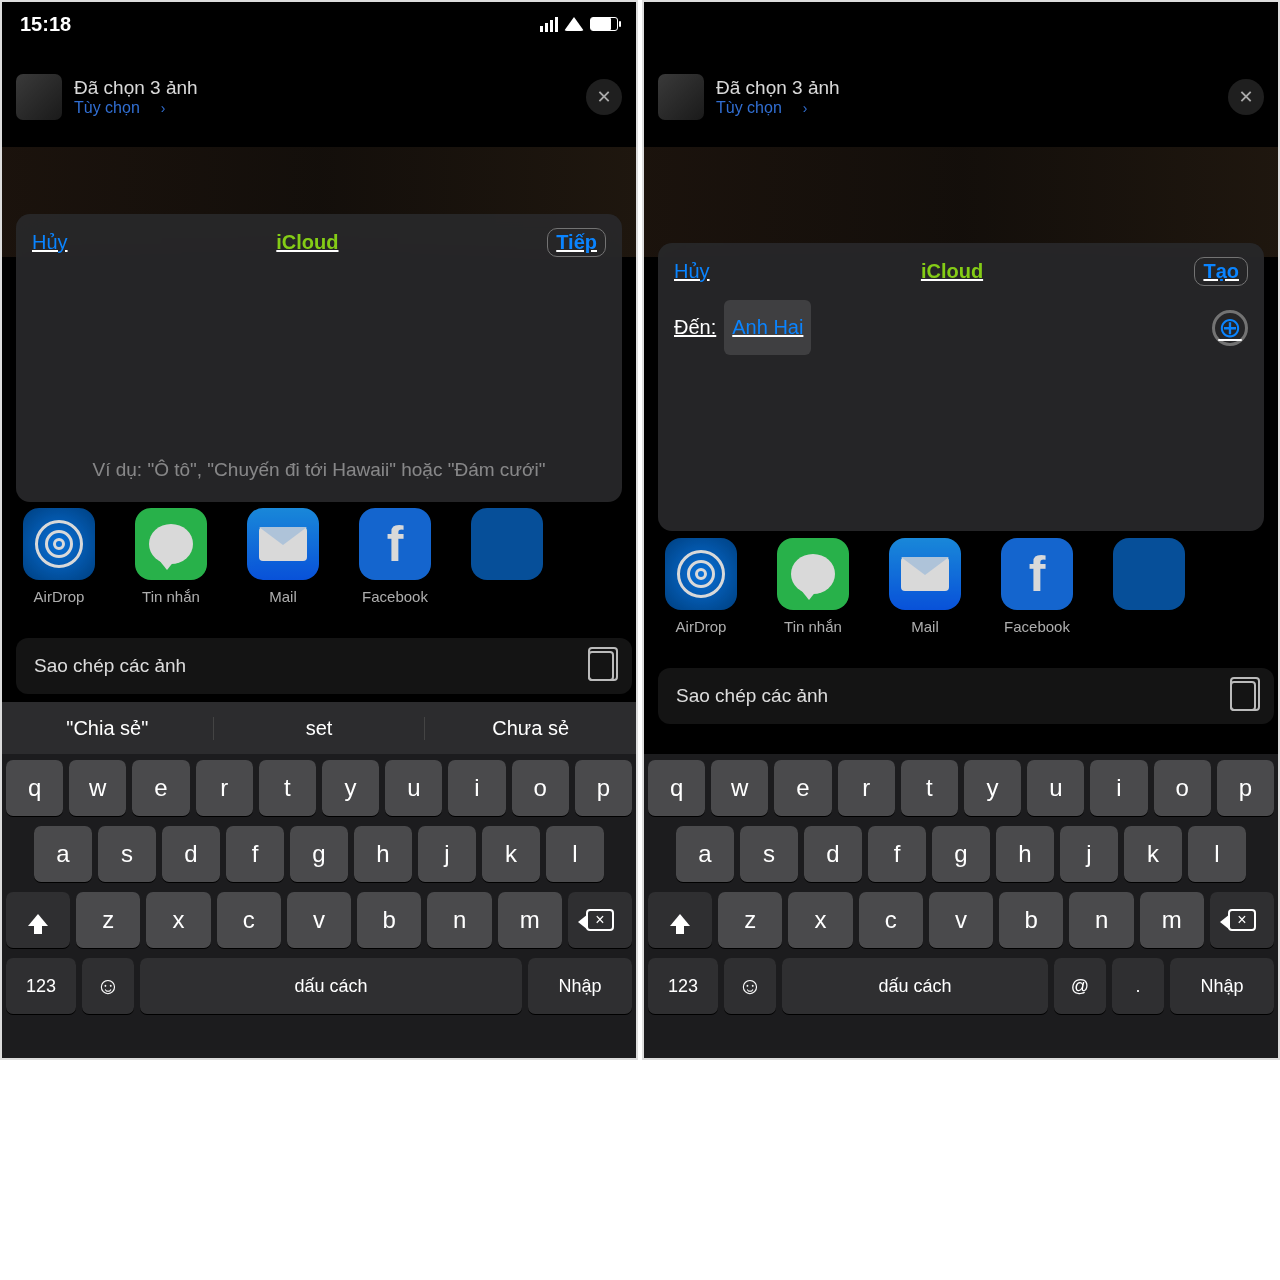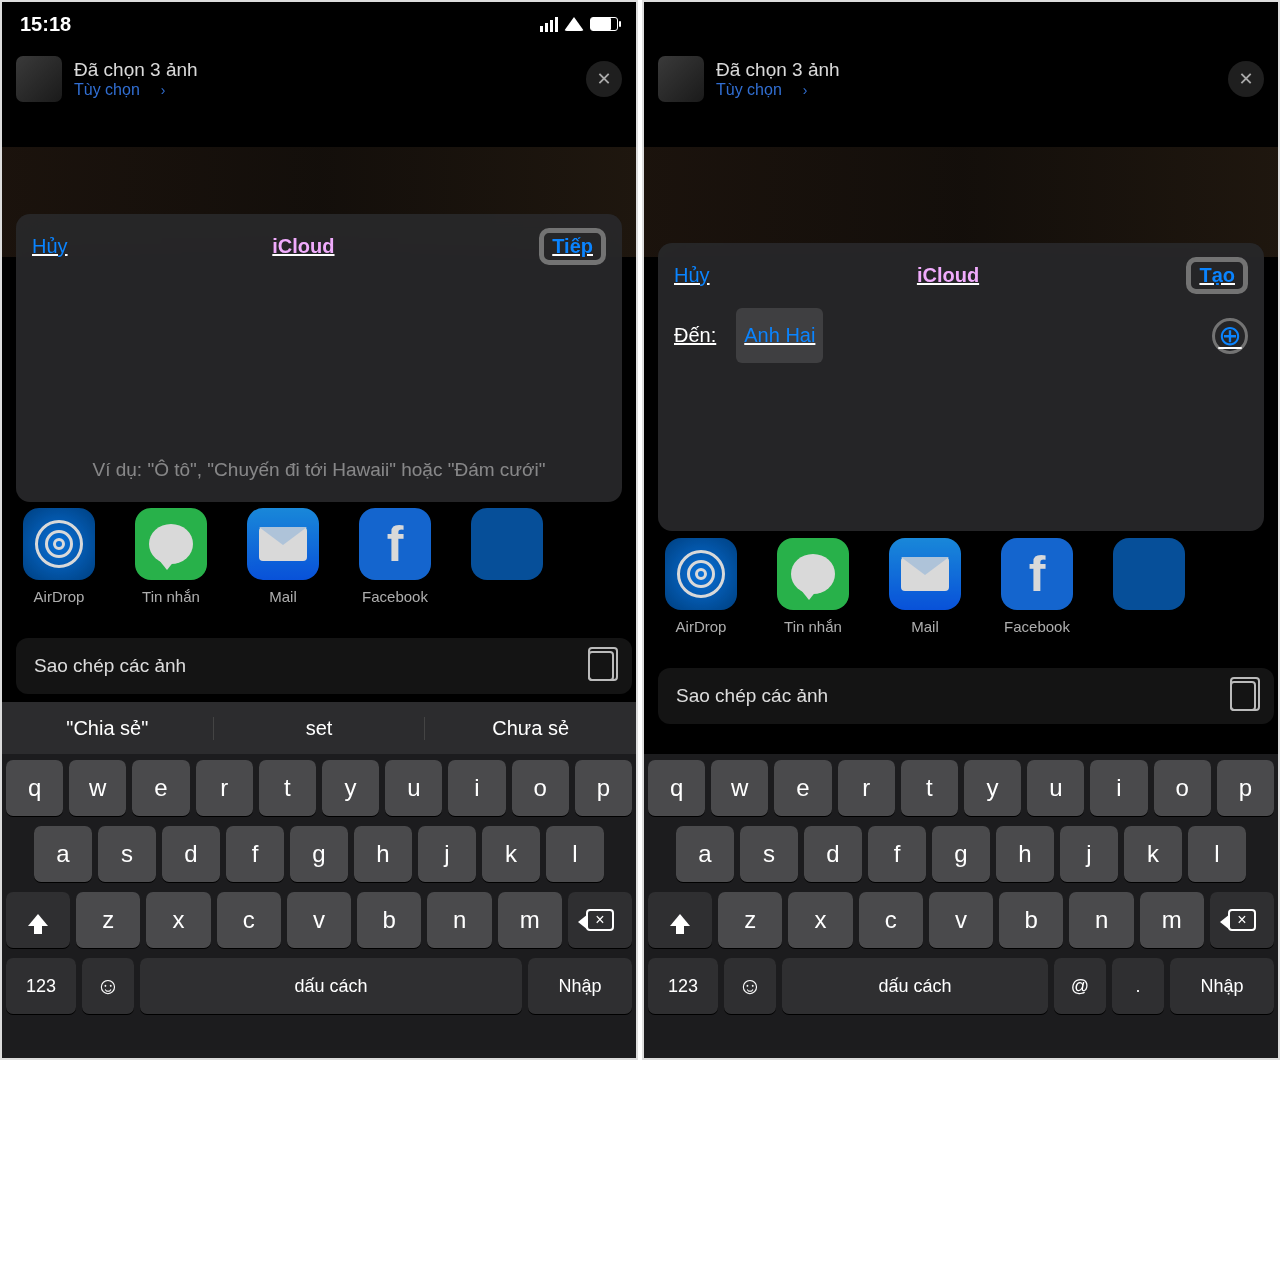--- a/index.html
+++ b/index.html
@@ -24,7 +24,7 @@
   .dim { position:absolute; inset:44px 0 0 0; background: rgba(0,0,0,0.55); }
 
   
-  .sheet-head { position: absolute; top: 44px; left: 14px; right: 14px; height: 66px; display:flex; align-items:center; gap: 12px; }
+  .sheet-head { position: absolute; top: 62px; left: 14px; right: 14px; height: 66px; display:flex; align-items:center; gap: 12px; }
   .thumb { width:46px; height:46px; border-radius:7px; background: linear-gradient(135deg,#3a3a3a,#1a1a1a); }
   .titles { flex:1; color:#fff; }
   .titles .t1 { font-size:19px; font-weight:500; color: rgba(255,255,255,0.85); }

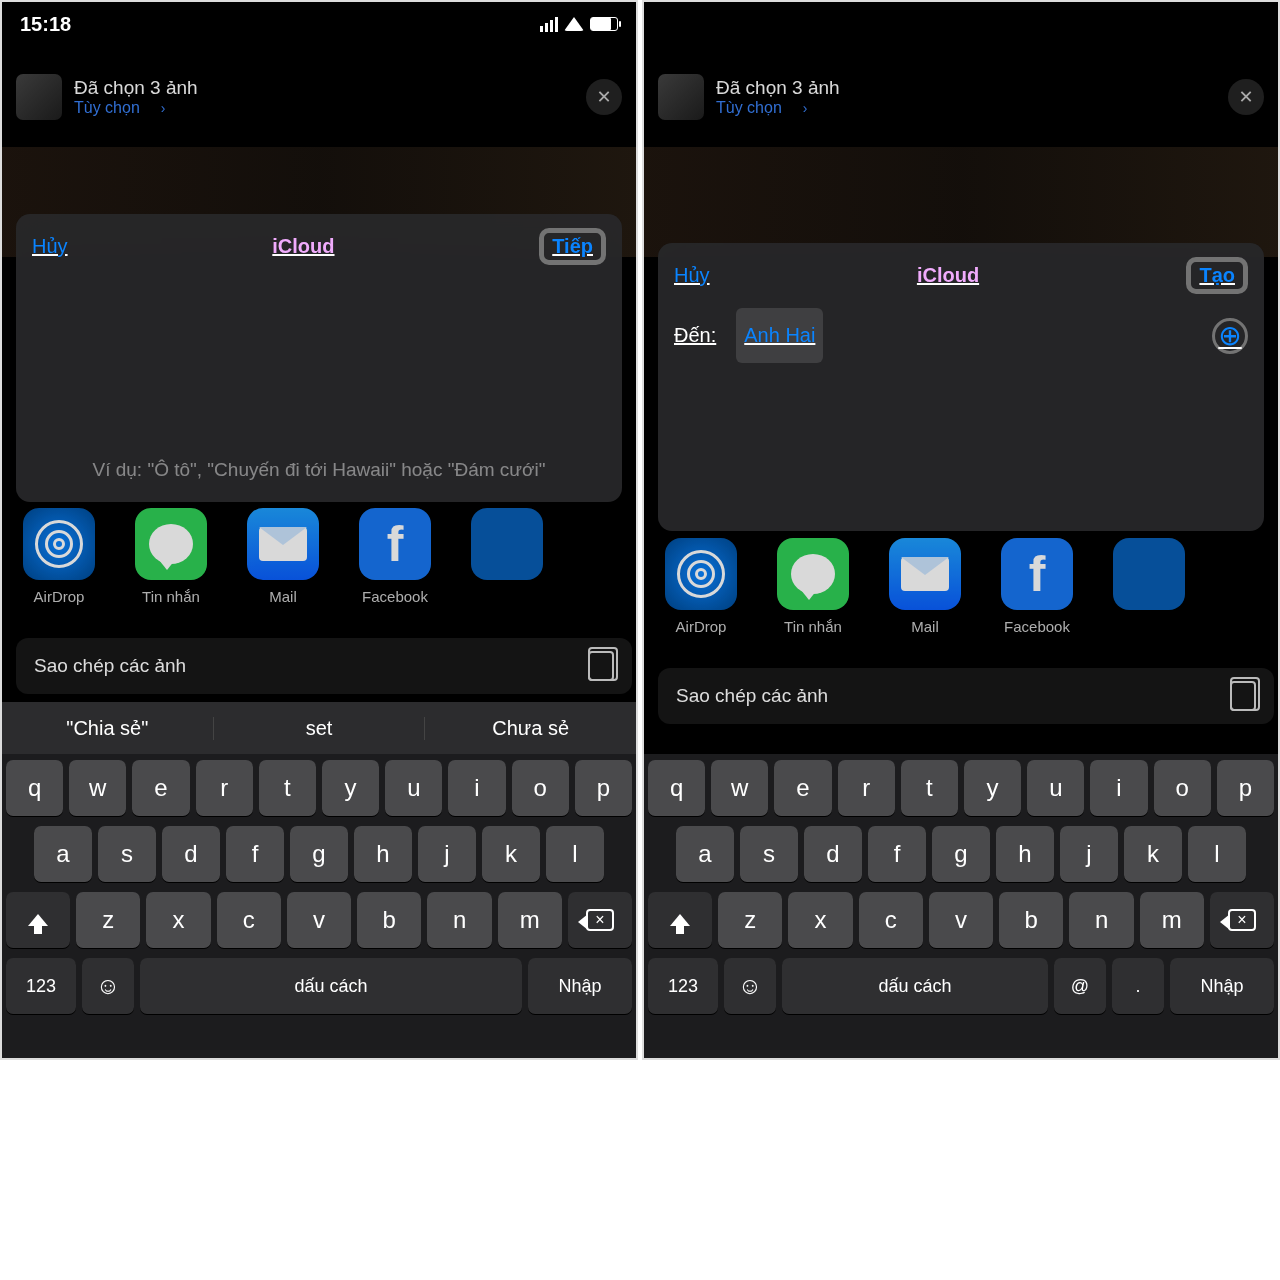--- a/index.html
+++ b/index.html
@@ -39,7 +39,7 @@
   .modal.m2 { top: 241px; height: 288px; }
   .modal-bar { display:flex; align-items:center; justify-content:space-between; font-size:20px; margin-bottom:14px; }
   .mb-cancel { color:#0a84ff; cursor:pointer; }
-  .mb-title  { color:#f0abfc; font-weight:600; }
+  .mb-title  { color:#84cc16; font-weight:600; }
   .mb-next   { color:#0a84ff; font-weight:600; cursor:pointer; padding:2px 8px; }
   .annot { border:5px solid #737373; border-radius:10px; }
 

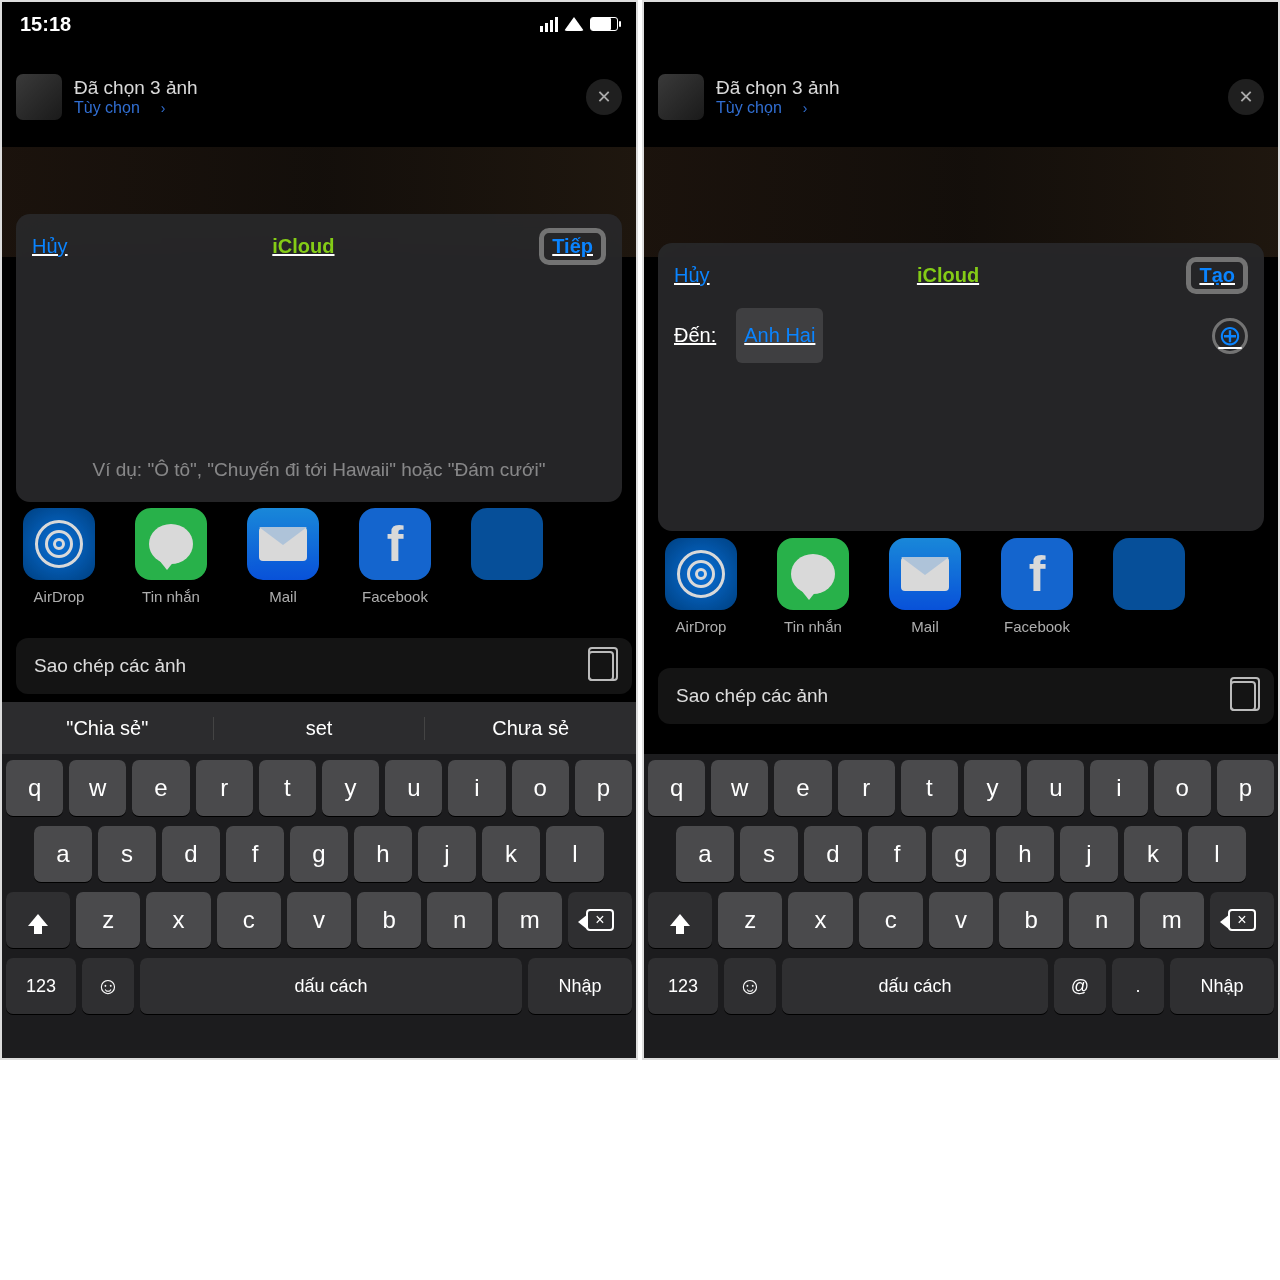--- a/index.html
+++ b/index.html
@@ -41,7 +41,7 @@
   .mb-cancel { color:#0a84ff; cursor:pointer; }
   .mb-title  { color:#84cc16; font-weight:600; }
   .mb-next   { color:#0a84ff; font-weight:600; cursor:pointer; padding:2px 8px; }
-  .annot { border:5px solid #737373; border-radius:10px; }
+  .annot { border:1px solid #737373; border-radius:10px; }
 
   .share-input { margin-top:4px; font-size:20px; color:#fff; display:flex; align-items:center; }
   .share-input .cursor { display:inline-block; width:2px; height:24px; background:#3a82ff; margin-left:1px; position:relative; top:3px; }

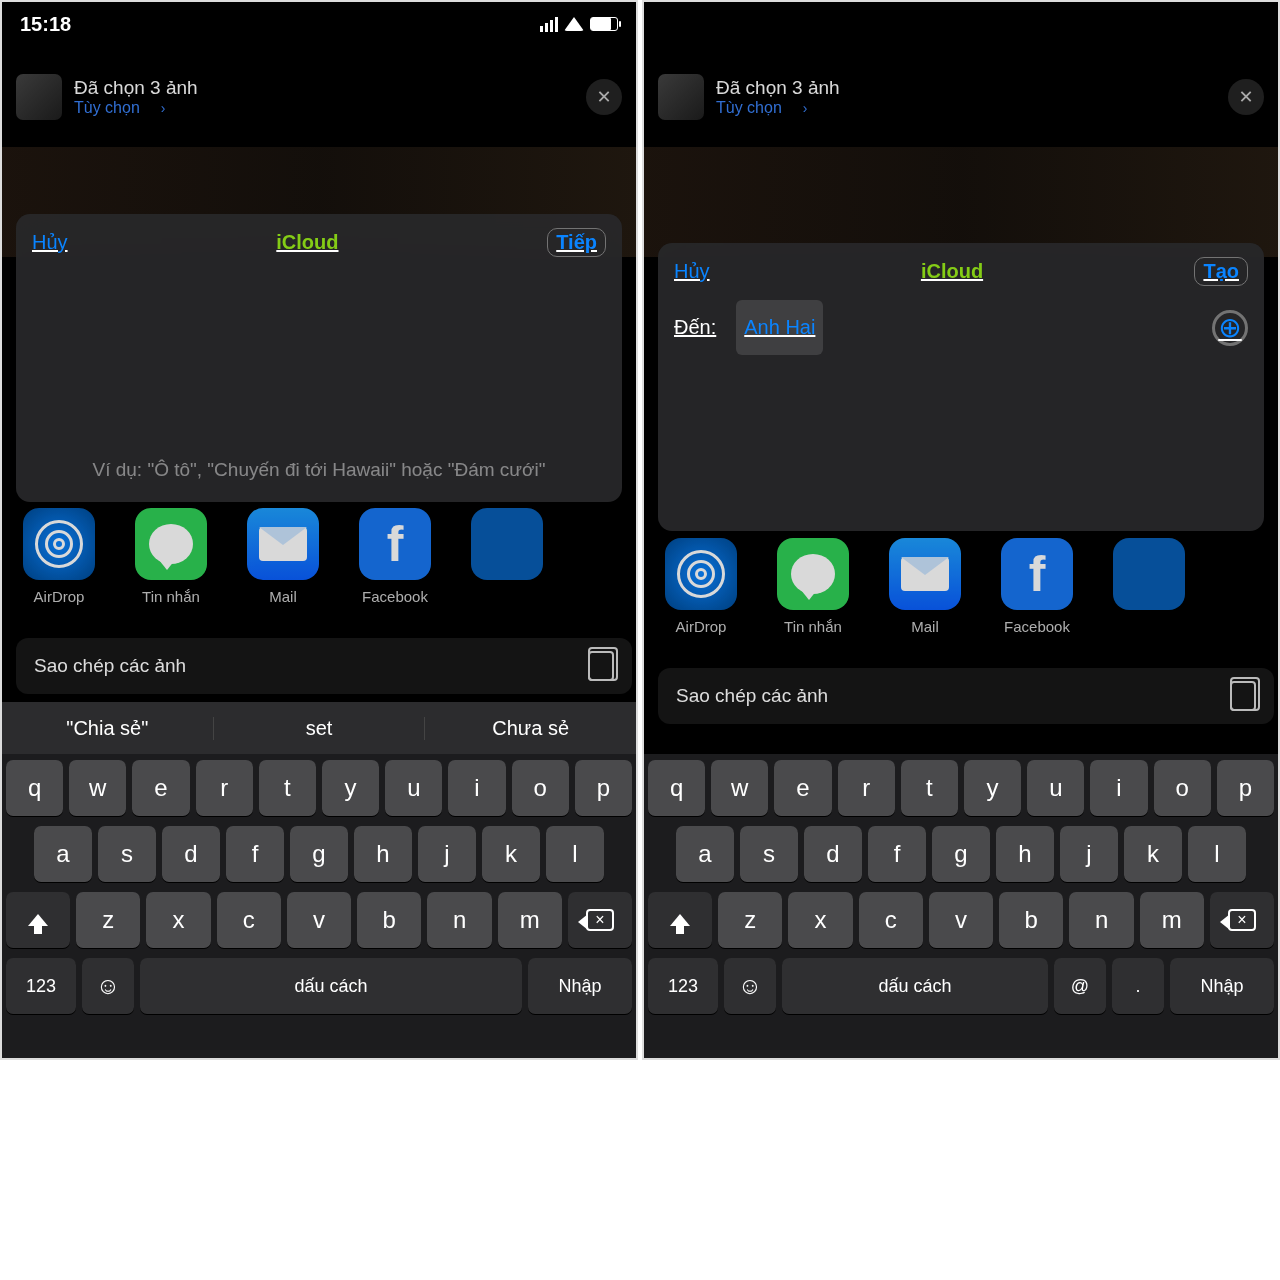--- a/index.html
+++ b/index.html
@@ -47,7 +47,7 @@
   .share-input .cursor { display:inline-block; width:2px; height:24px; background:#3a82ff; margin-left:1px; position:relative; top:3px; }
   .share-example { position:absolute; bottom:18px; left:16px; right:16px; color:rgba(255,255,255,0.45); font-size:19px; text-align:center; line-height:1.45; }
 
-  .to-row { display:flex; align-items:center; gap:20px; font-size:20px; margin-top:4px; }
+  .to-row { display:flex; align-items:center; gap:8px; font-size:20px; margin-top:4px; }
   .to-label { color:#fff; }
   .to-chip { background:rgba(255,255,255,0.12); color:#0a84ff; padding:16px 8px; border-radius:6px; }
   .plus { margin-left:auto; width:36px; height:36px; border-radius:50%; display:flex; align-items:center; justify-content:center; color:#0a84ff; font-size:28px; font-weight:300; cursor:pointer; }

